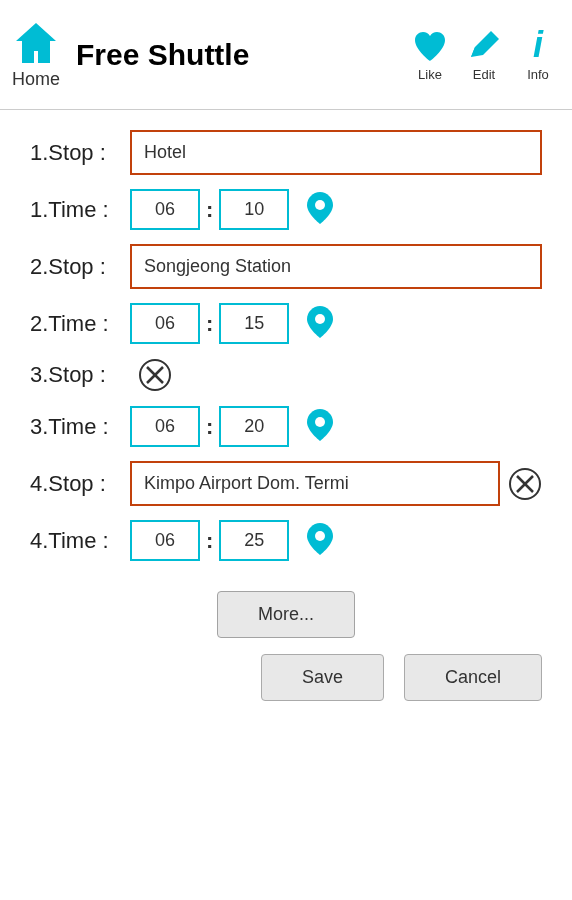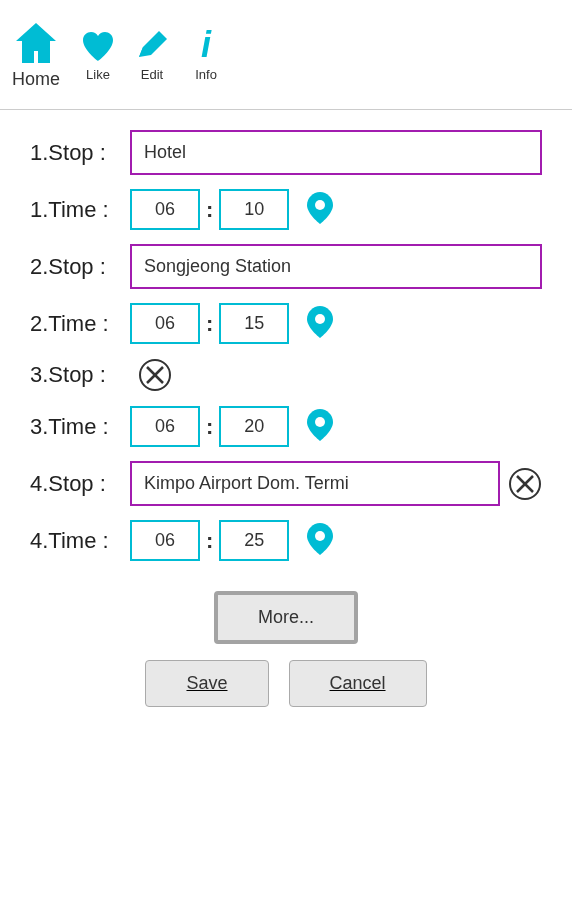--- a/index.html
+++ b/index.html
@@ -171,6 +171,7 @@
     </svg>
     <span class="home-label">Home</span>
   </div>
+  <div class="header-title">Free Shuttle</div>
   <div class="header-actions">
 
     <div class="header-action-item">

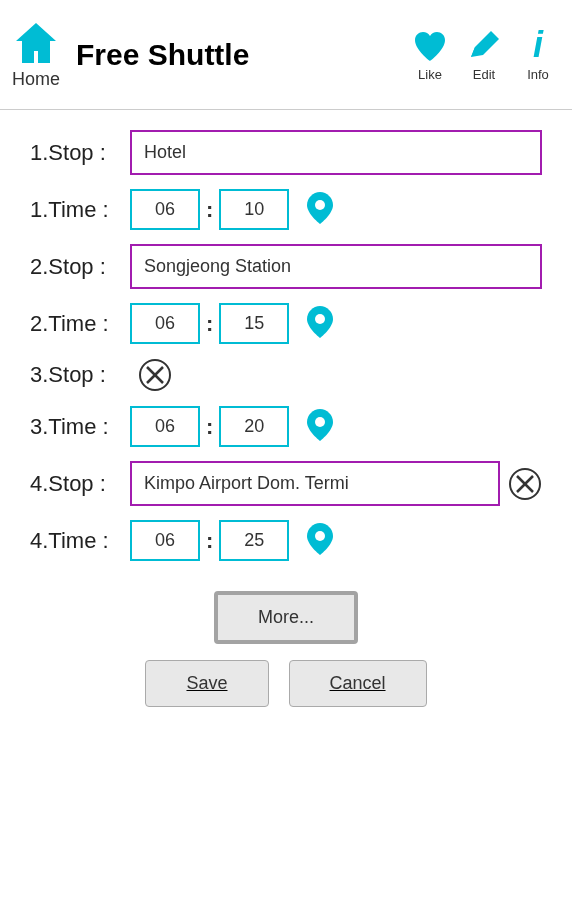--- a/index.html
+++ b/index.html
@@ -83,7 +83,7 @@
 
     .stop-input {
       flex: 1;
-      border: 2px solid #a21caf;
+      border: 2px solid #c2410c;
       padding: 10px 12px;
       font-size: 18px;
       color: #333;

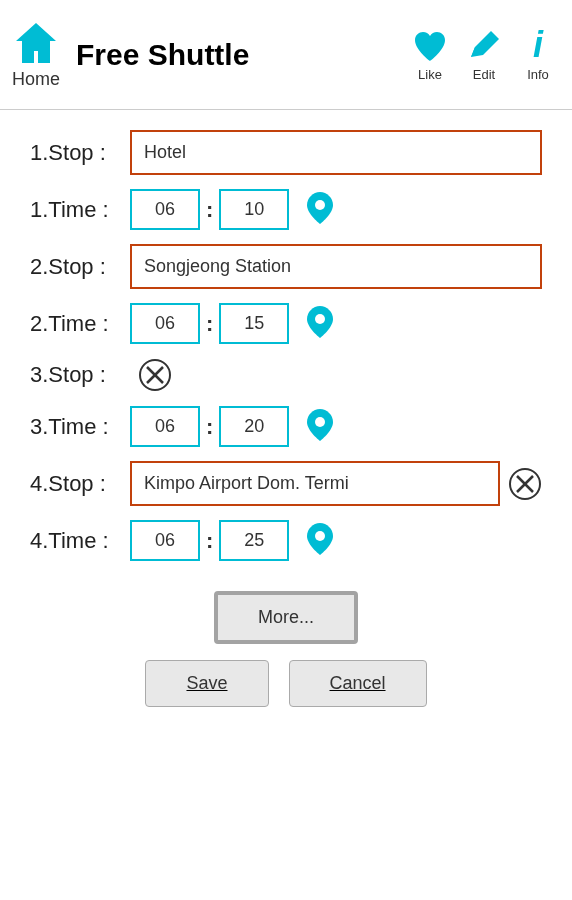--- a/index.html
+++ b/index.html
@@ -137,7 +137,7 @@
       padding: 12px 40px;
       font-size: 18px;
       background: #e8e8e8;
-      border: 4px solid #a3a3a3;
+      border: 1px solid #a3a3a3;
       border-radius: 4px;
       cursor: pointer;
       color: #333;

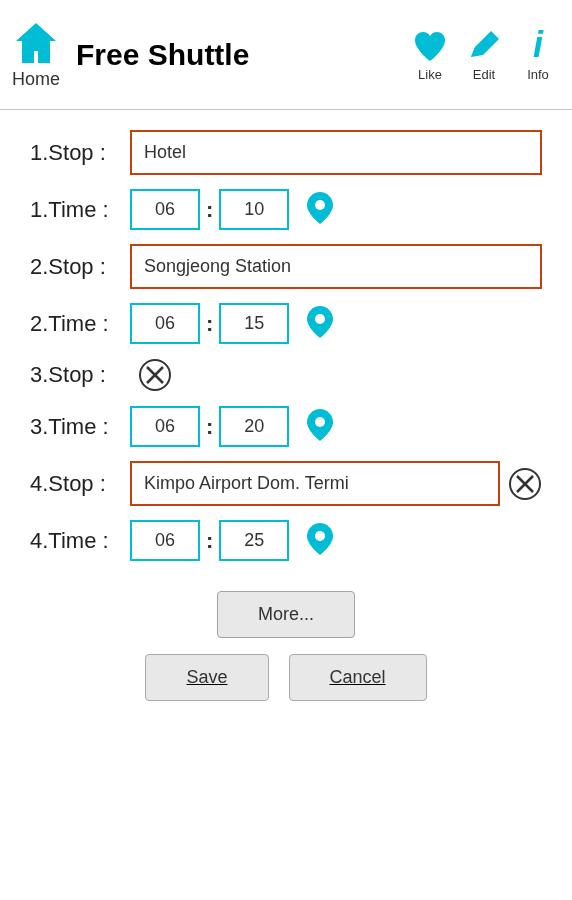--- a/index.html
+++ b/index.html
@@ -145,9 +145,8 @@
 
     .action-buttons-row {
       display: flex;
-      justify-content: center;
+      justify-content: flex-end;
       gap: 20px;
-      text-decoration: underline;
     }
 
     .save-btn, .cancel-btn {

